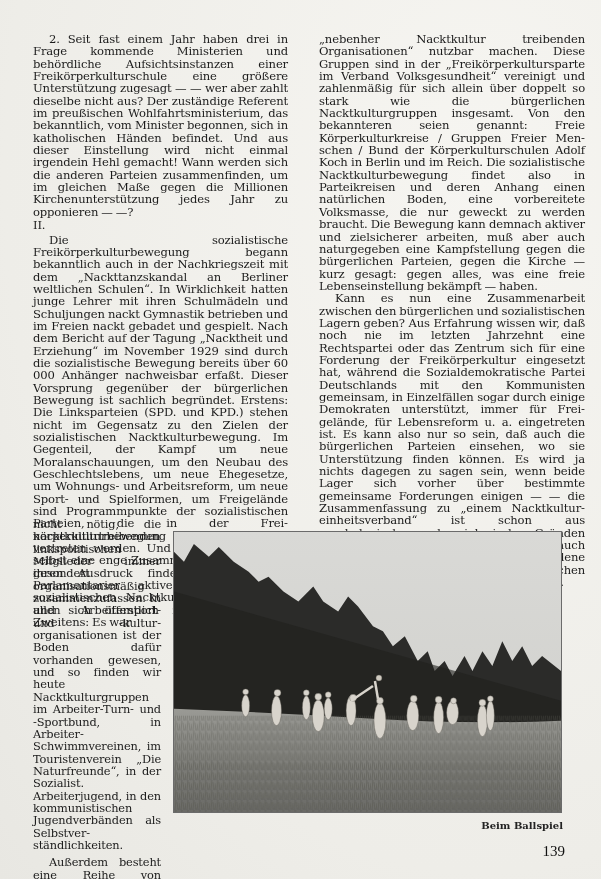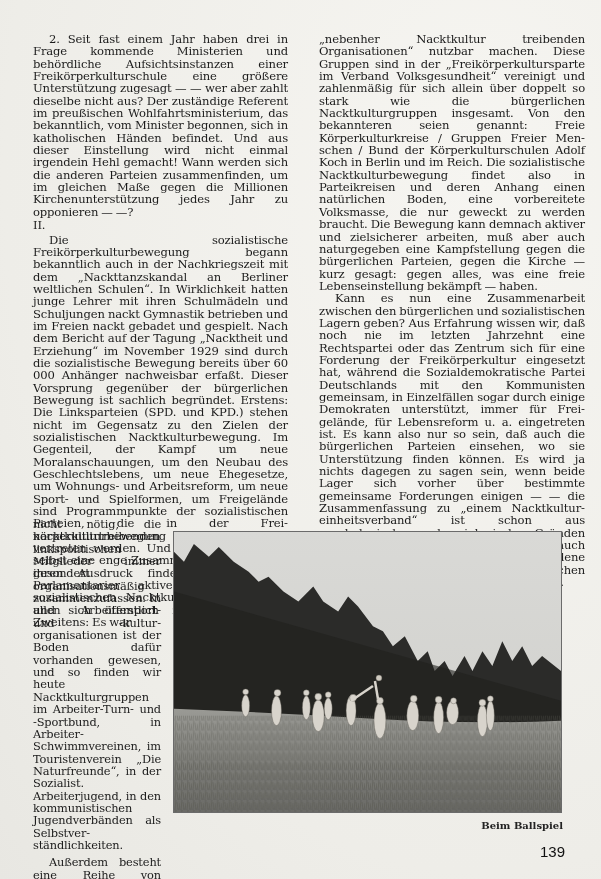--- a/index.html
+++ b/index.html
@@ -43,7 +43,7 @@
   }
   .page-number {
     position: absolute; right: 36px; top: 843px;
-    font-family: Liberation Sans, sans-serif; font-size: 15px; color: #111;
+    font-family: Liberation Serif, serif; font-size: 15px; color: #111;
   }
 </style>
 </head>

